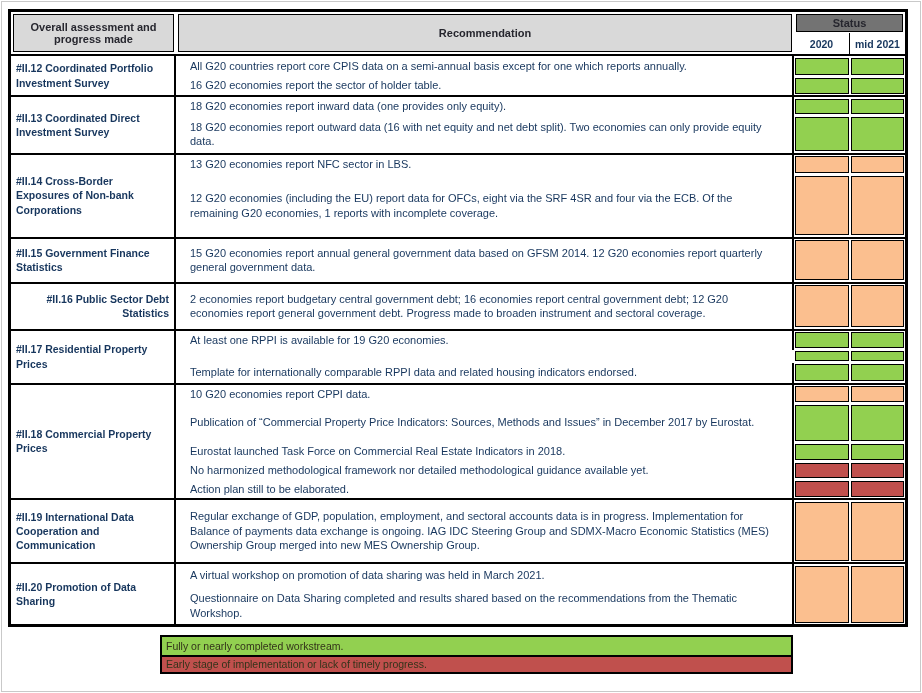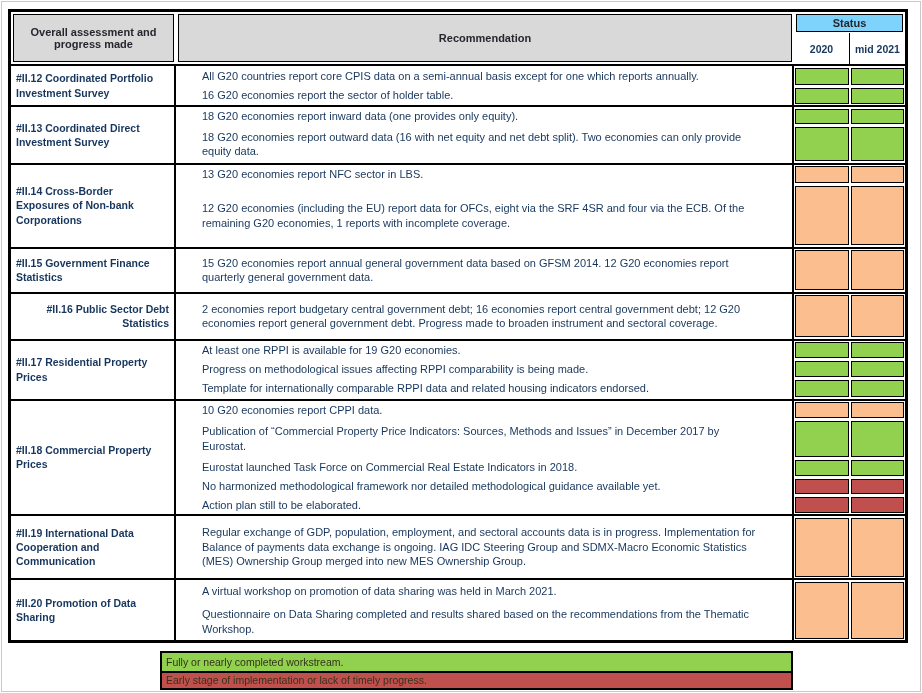--- a/index.html
+++ b/index.html
@@ -37,7 +37,7 @@
   }
   .hdr-status-wrap { display: flex; flex-direction: column; }
   .status-head {
-    background: #7dd3fc; border: 1px solid #000; margin: 2px 2px 0 2px;
+    background: #737373; border: 1px solid #000; margin: 2px 2px 0 2px;
     display: flex; align-items: center; justify-content: center;
     font-weight: bold; font-size: 11px; color: #26262e; height: 18px;
   }

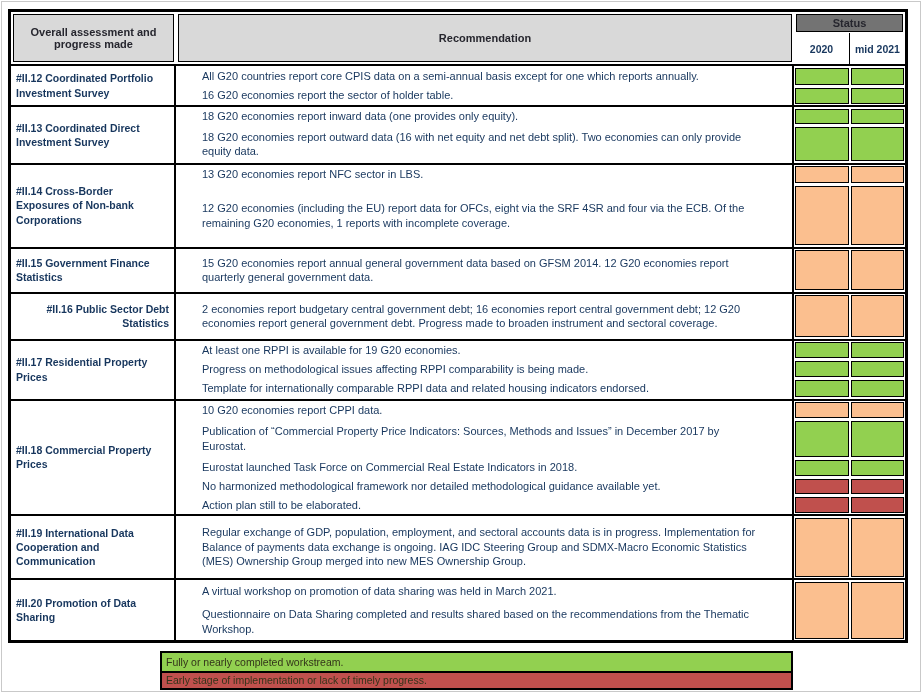--- a/index.html
+++ b/index.html
@@ -41,7 +41,7 @@
     display: flex; align-items: center; justify-content: center;
     font-weight: bold; font-size: 11px; color: #26262e; height: 18px;
   }
-  .year-row { display: grid; grid-template-columns: 56px 55px; height: 31px; margin-top: 1px; }
+  .year-row { display: grid; grid-template-columns: 56px 55px; height: 21px; margin-top: 1px; }
   .year-cell {
     display: flex; align-items: center; justify-content: center;
     font-weight: bold; font-size: 10.5px; color: #17365d; background: #fff;

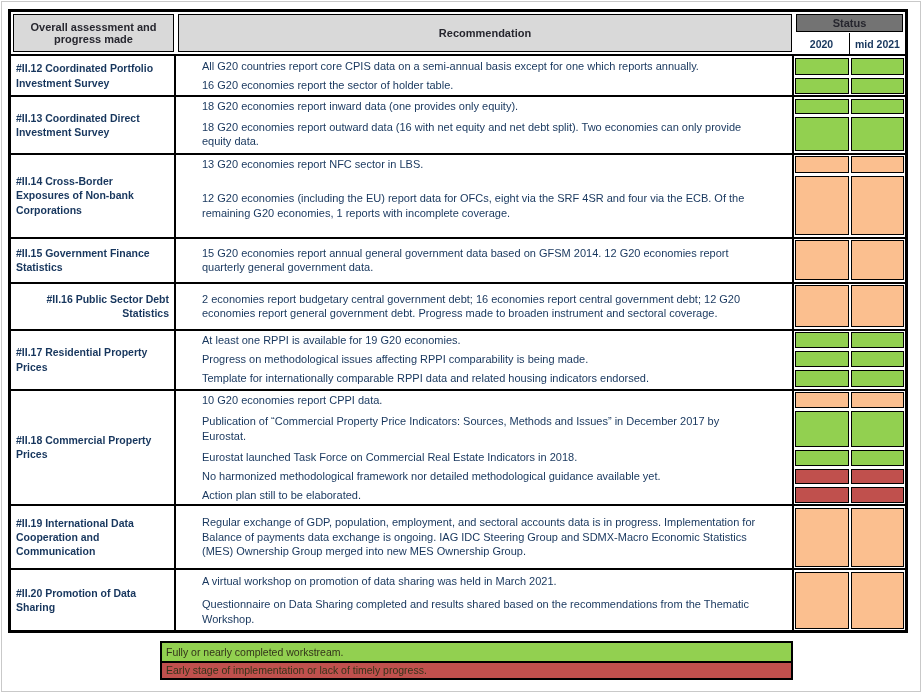--- a/index.html
+++ b/index.html
@@ -65,7 +65,7 @@
   .assess-cell {
     grid-column: 2;
     border-right: 2.5px solid #000;
-    padding: 2px 26px;
+    padding: 2px 14px;
     display: flex; flex-direction: column; justify-content: center; gap: 9px;
     font-size: 11px; line-height: 1.32; color: #17365d;
   }

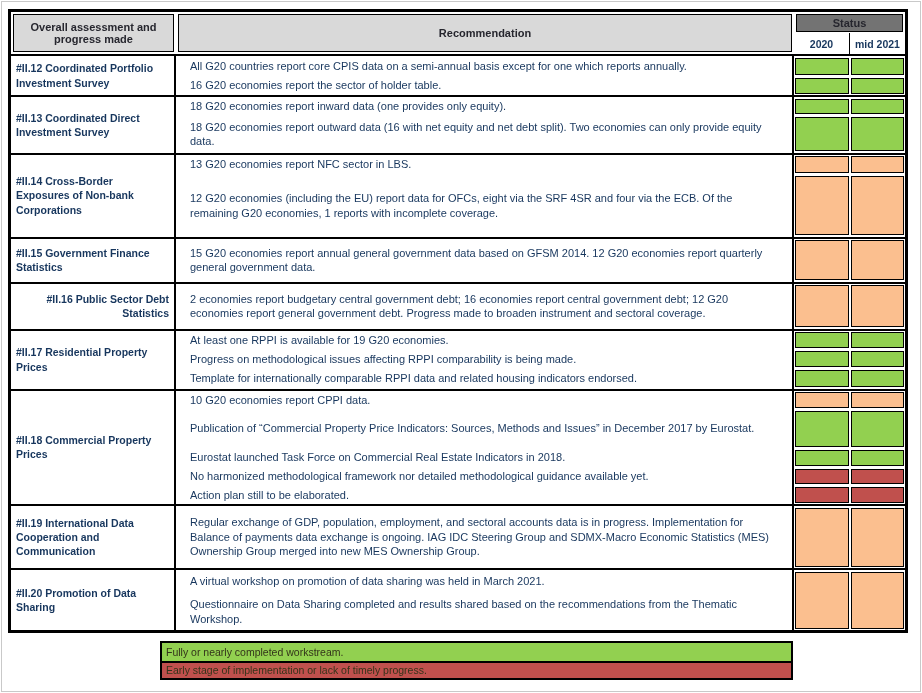--- a/index.html
+++ b/index.html
@@ -167,9 +167,6 @@
         </div>
         <div class="st-cell st-2020" style="grid-row: 1; background: rgb(146, 208, 80);"></div>
         <div class="st-cell st-2021" style="grid-row: 1; background: rgb(146, 208, 80);"></div>
-        <div class="assess-cell" style="grid-row: 2; min-height: 19px;">
-          <div>Progress on methodological issues affecting RPPI comparability is being made.</div>
-        </div>
         <div class="st-cell st-2020" style="grid-row: 2; background: rgb(146, 208, 80);"></div>
         <div class="st-cell st-2021" style="grid-row: 2; background: rgb(146, 208, 80);"></div>
         <div class="assess-cell" style="grid-row: 3; min-height: 20px;">

